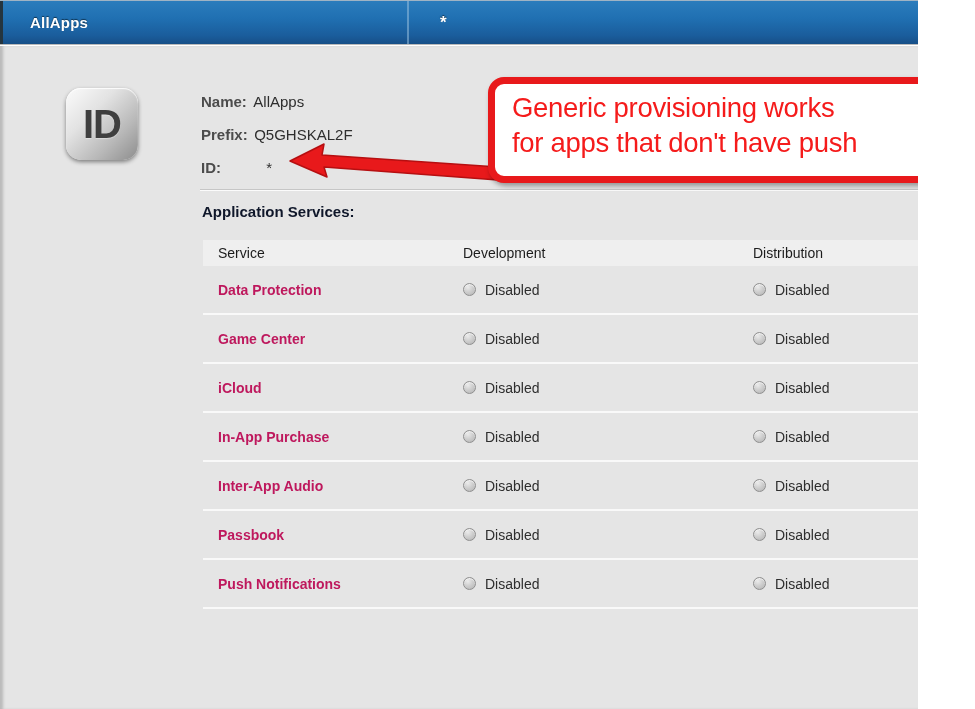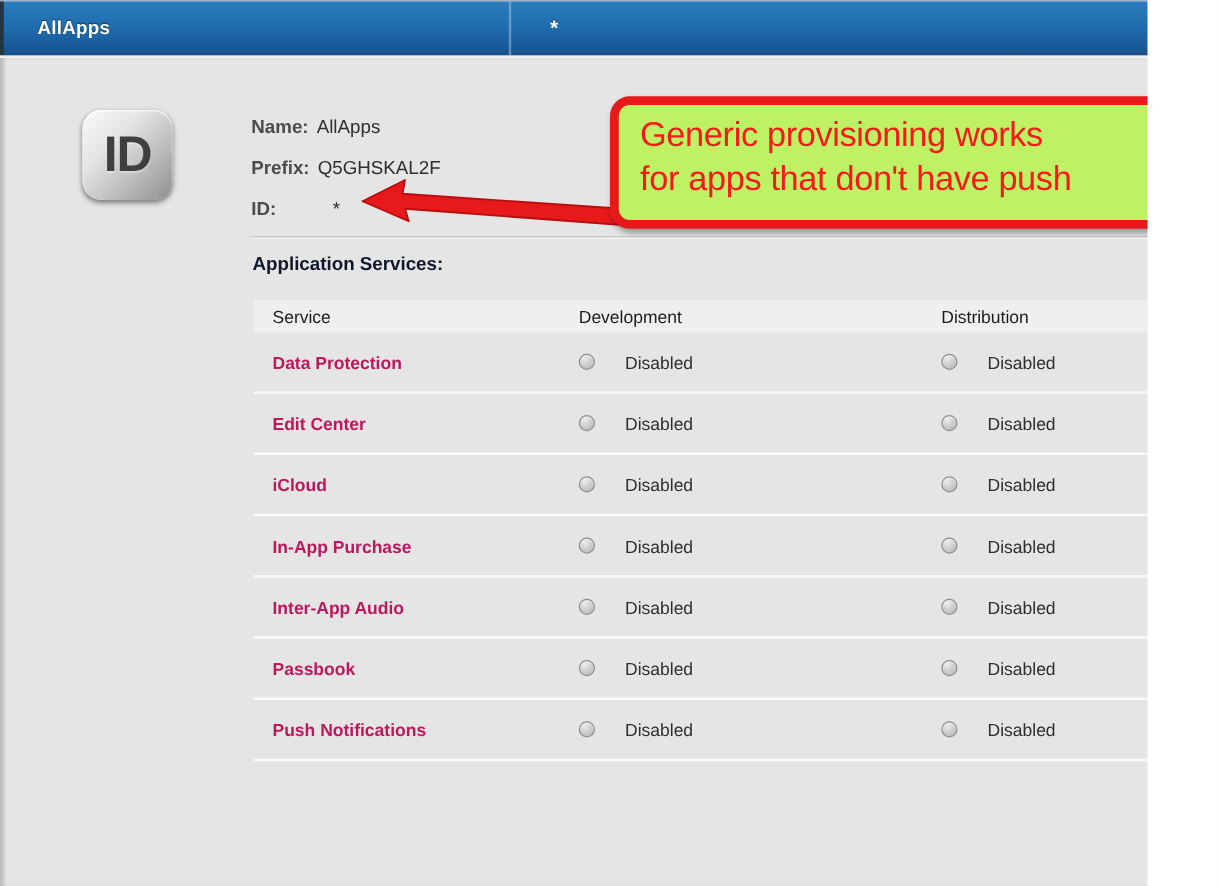--- a/index.html
+++ b/index.html
@@ -75,7 +75,7 @@
 
   
   #callout-box { position:absolute; left:488px; top:31px; width:459px; height:106px;
-    background:#bef264; border:7px solid #e8191b; border-radius:16px;
+    background:#ffffff; border:7px solid #e8191b; border-radius:16px;
     box-shadow:2px 3px 5px rgba(0,0,0,.35); z-index:5;
     padding:6px 0 0 17px; }
   .callout-line { font-size:27.5px; line-height:35px; color:#f51b1b; white-space:nowrap; letter-spacing:-.3px; }

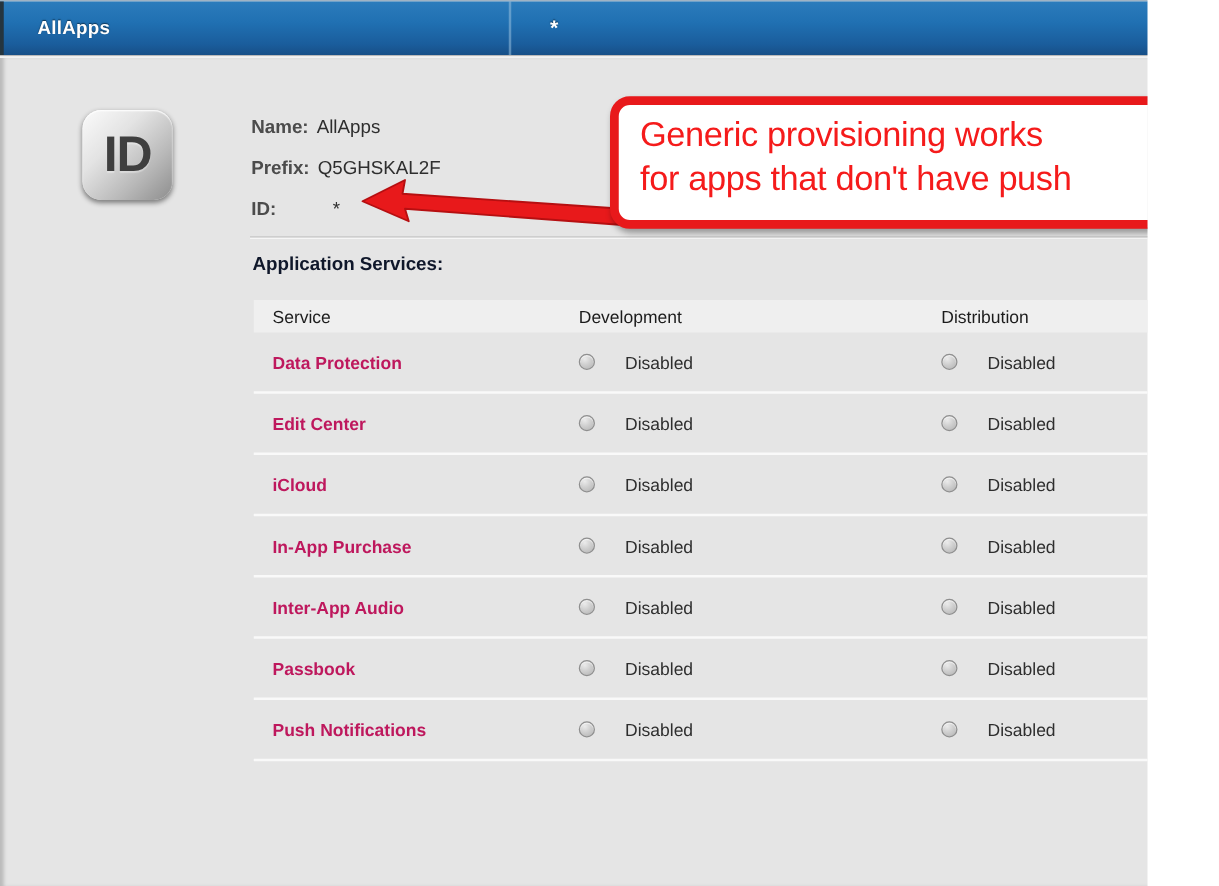--- a/index.html
+++ b/index.html
@@ -60,7 +60,7 @@
   .col-dist    { left:550px; }
   .svc-row { position:relative; height:49px; border-bottom:2px solid rgba(250,250,250,.95); }
   .svc-row .col-service { font-weight:bold; color:#be185d; }
-  .status-cell { display:flex; align-items:center; gap:24px; }
+  .status-cell { display:flex; align-items:center; gap:9px; }
   .radio-orb { width:13px; height:13px; border-radius:50%;
     background:radial-gradient(circle at 35% 28%, #ebebeb 0%, #cfcfcf 45%, #b2b2b2 100%);
     border:1px solid #8f8f8f; box-shadow:inset 0 1px 1px rgba(255,255,255,.7); flex:0 0 auto; }

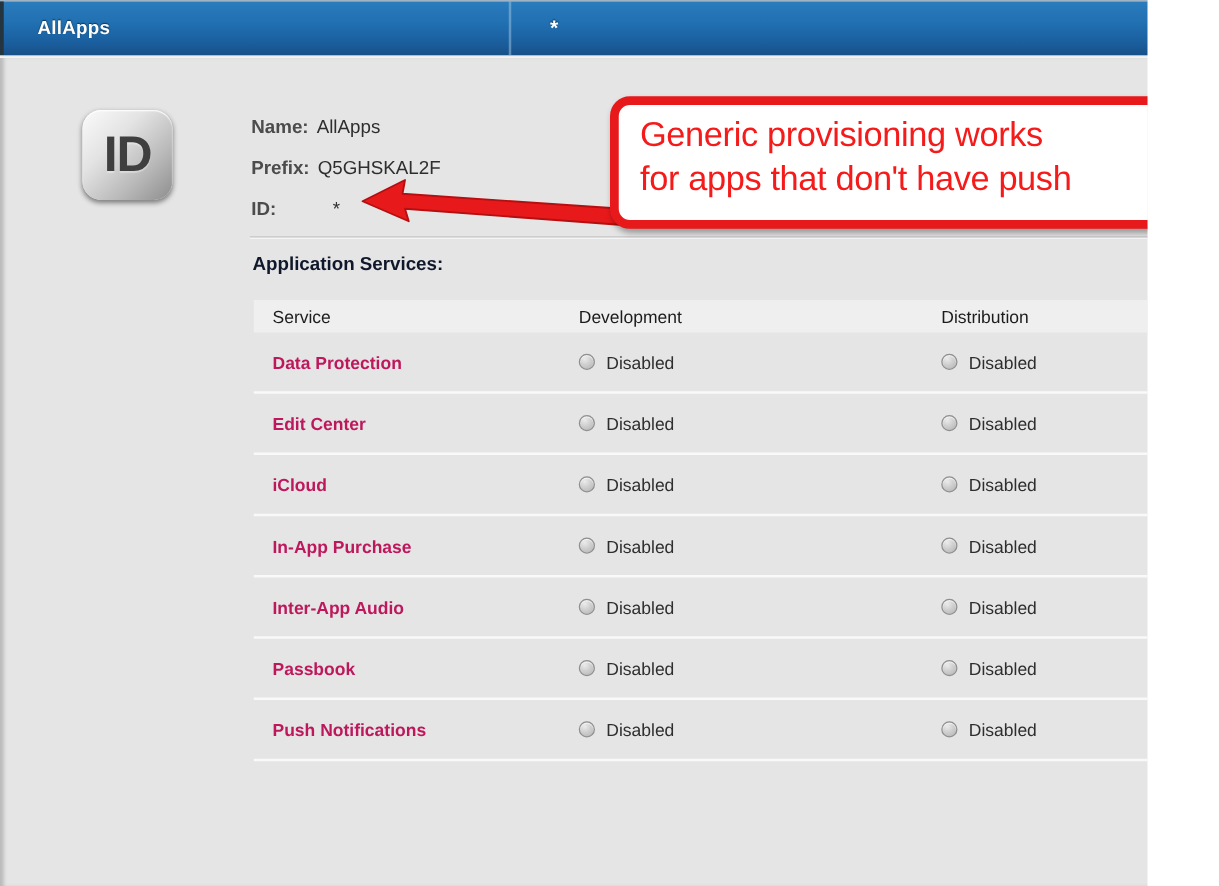--- a/index.html
+++ b/index.html
@@ -139,7 +139,7 @@
       </div>
 
       <div class="svc-row">
-        <span class="col col-service">Edit Center</span>
+        <span class="col col-service">Game Center</span>
         <span class="col col-dev status-cell">
           <span class="radio-orb"></span>
           <span class="status-text">Disabled</span>

